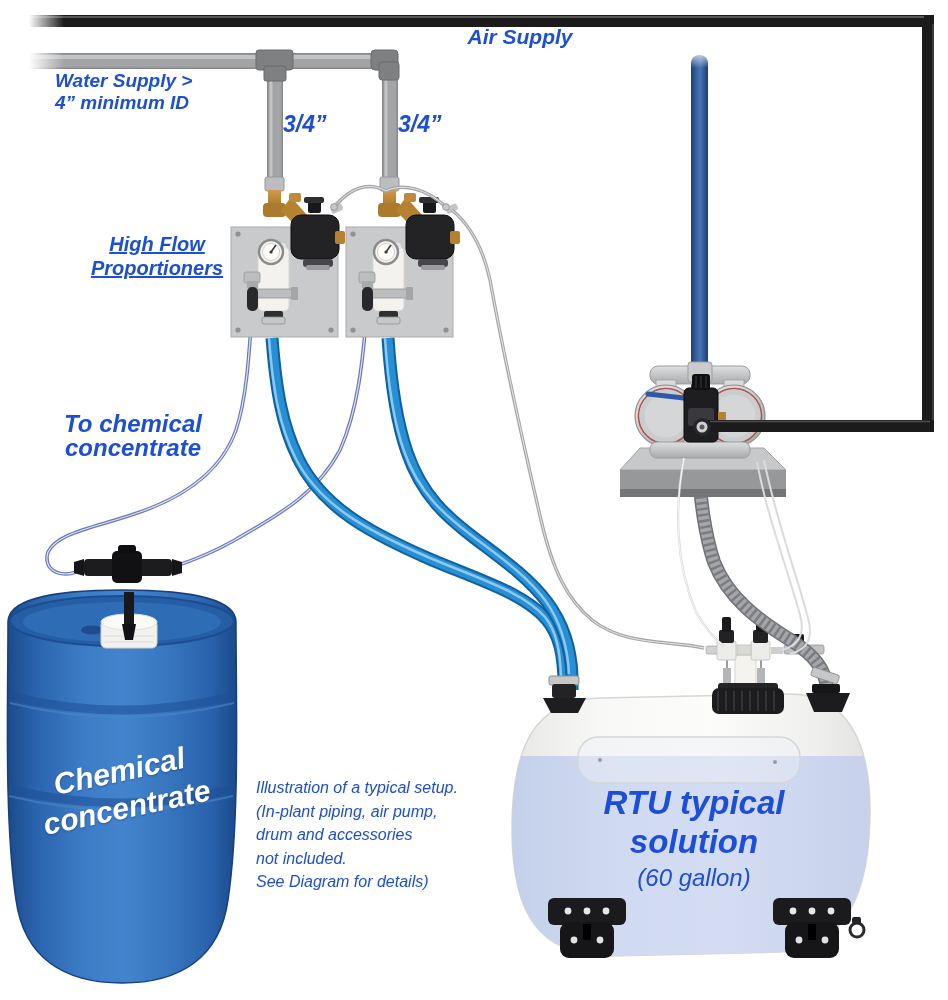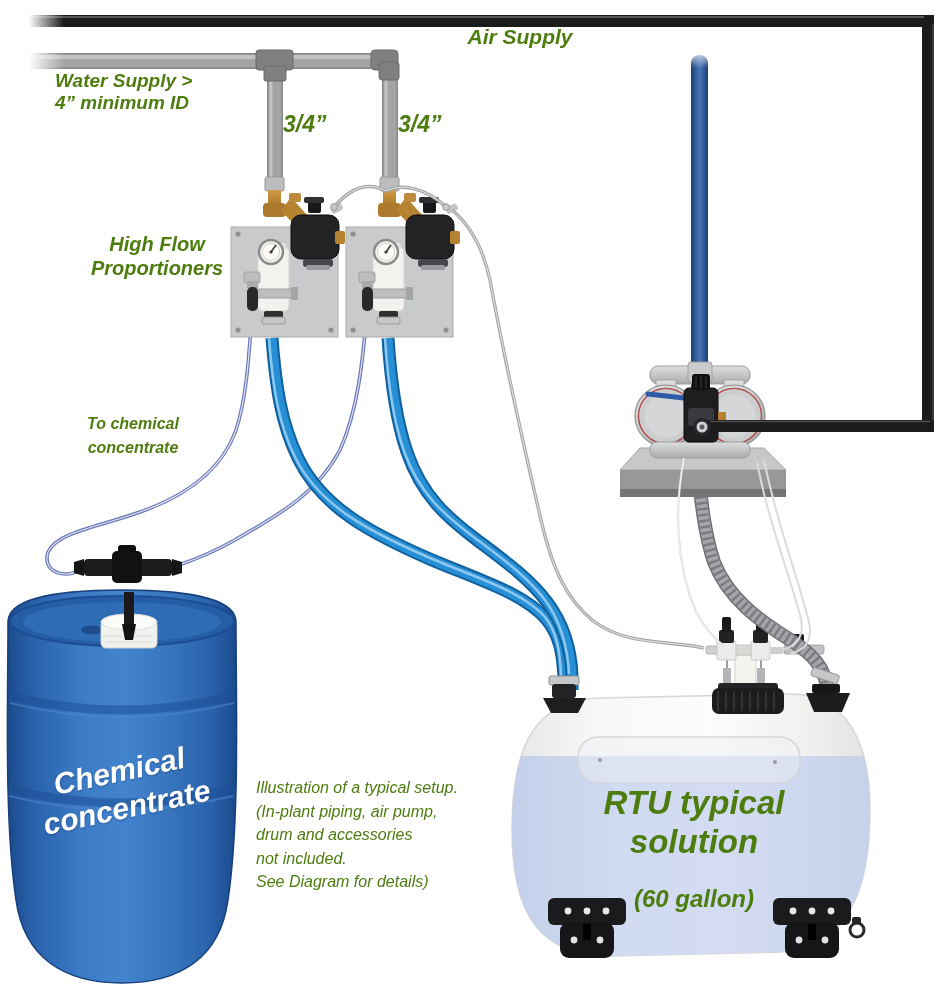--- a/index.html
+++ b/index.html
@@ -6,7 +6,7 @@
   .stage{position:relative;width:948px;height:1000px;background:#ffffff;overflow:hidden;
          font-family:"Liberation Sans",sans-serif;}
   .stage svg{position:absolute;left:0;top:0;}
-  .lbl{position:absolute;font-style:italic;font-weight:bold;color:#4d7c0f;white-space:nowrap;}
+  .lbl{position:absolute;font-style:italic;font-weight:bold;color:#1d4ed8;white-space:nowrap;}
   .lbl-air{left:455px;top:25px;width:130px;text-align:center;font-size:21px;}
   .lbl-water{left:55px;top:70px;font-size:19px;line-height:22px;}
   .lbl-size-left{left:283px;top:111px;font-size:23px;}

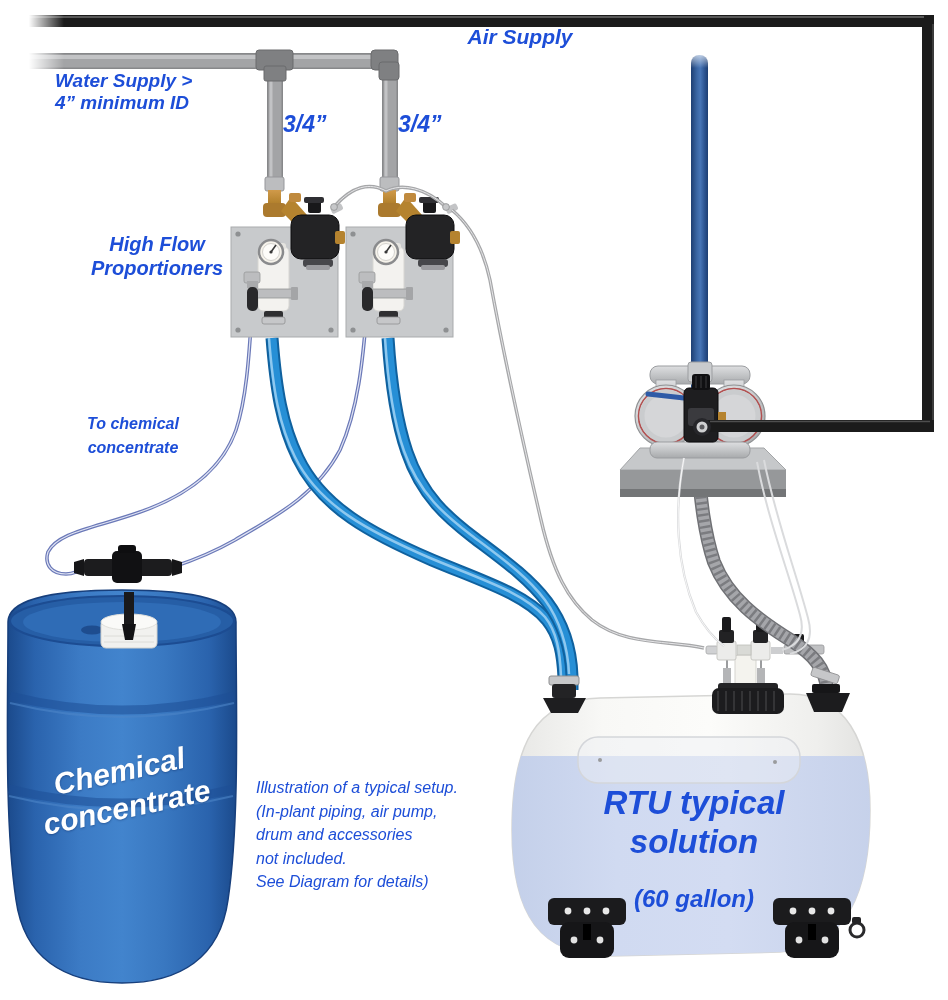--- a/index.html
+++ b/index.html
@@ -11,7 +11,7 @@
   .lbl-water{left:55px;top:70px;font-size:19px;line-height:22px;}
   .lbl-size-left{left:283px;top:111px;font-size:23px;}
   .lbl-size-right{left:398px;top:111px;font-size:23px;}
-  .lbl-prop{left:58px;top:232px;width:198px;text-align:center;font-size:20px;line-height:24px;}
+  .lbl-prop{left:58px;top:232px;width:198px;text-align:center;font-size:20px;line-height:24px;text-decoration:underline;}
   .lbl-tochem{left:33px;top:412px;width:200px;text-align:center;font-size:16px;line-height:24px;}
   .lbl-drum{left:18px;top:752px;width:210px;text-align:center;font-size:30px;line-height:37px;
             color:#ffffff;transform:rotate(-12deg);text-shadow:0 1px 2px rgba(10,30,80,.35);}

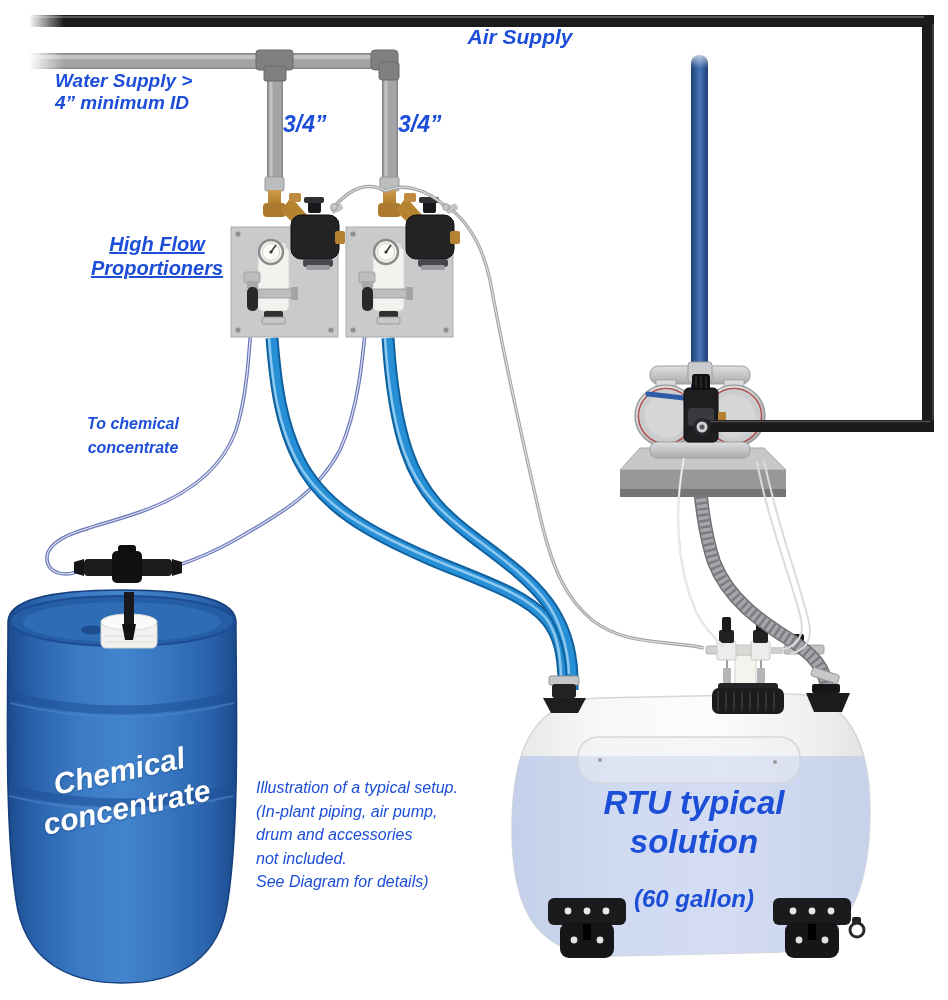--- a/index.html
+++ b/index.html
@@ -12,7 +12,7 @@
   .lbl-size-left{left:283px;top:111px;font-size:23px;}
   .lbl-size-right{left:398px;top:111px;font-size:23px;}
   .lbl-prop{left:58px;top:232px;width:198px;text-align:center;font-size:20px;line-height:24px;text-decoration:underline;}
-  .lbl-tochem{left:33px;top:412px;width:200px;text-align:center;font-size:16px;line-height:24px;}
+  .lbl-tochem{left:33px;top:412px;width:200px;text-align:center;font-size:24px;line-height:24px;}
   .lbl-drum{left:18px;top:752px;width:210px;text-align:center;font-size:30px;line-height:37px;
             color:#ffffff;transform:rotate(-12deg);text-shadow:0 1px 2px rgba(10,30,80,.35);}
   .lbl-note{left:256px;top:776px;width:224px;font-size:16px;line-height:23.5px;

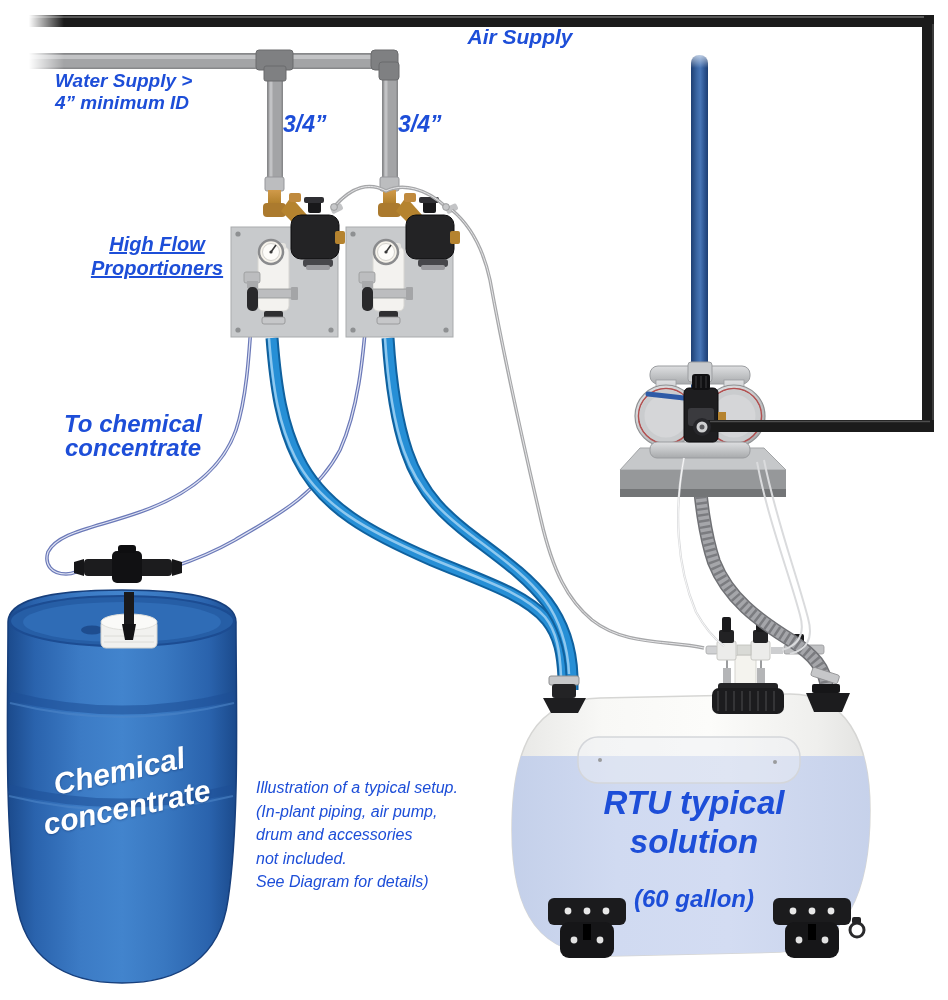--- a/index.html
+++ b/index.html
@@ -18,7 +18,7 @@
   .lbl-note{left:256px;top:776px;width:224px;font-size:16px;line-height:23.5px;
             font-weight:normal;}
   .lbl-tank{left:555px;top:783px;width:278px;text-align:center;font-size:33px;line-height:39px;}
-  .lbl-tank .cap{font-size:24px;font-weight:bold;line-height:30px;display:block;margin-top:23px;}
+  .lbl-tank .cap{font-size:24px;font-weight:normal;line-height:30px;display:block;margin-top:2px;}
 </style>
 </head>
 <body>

